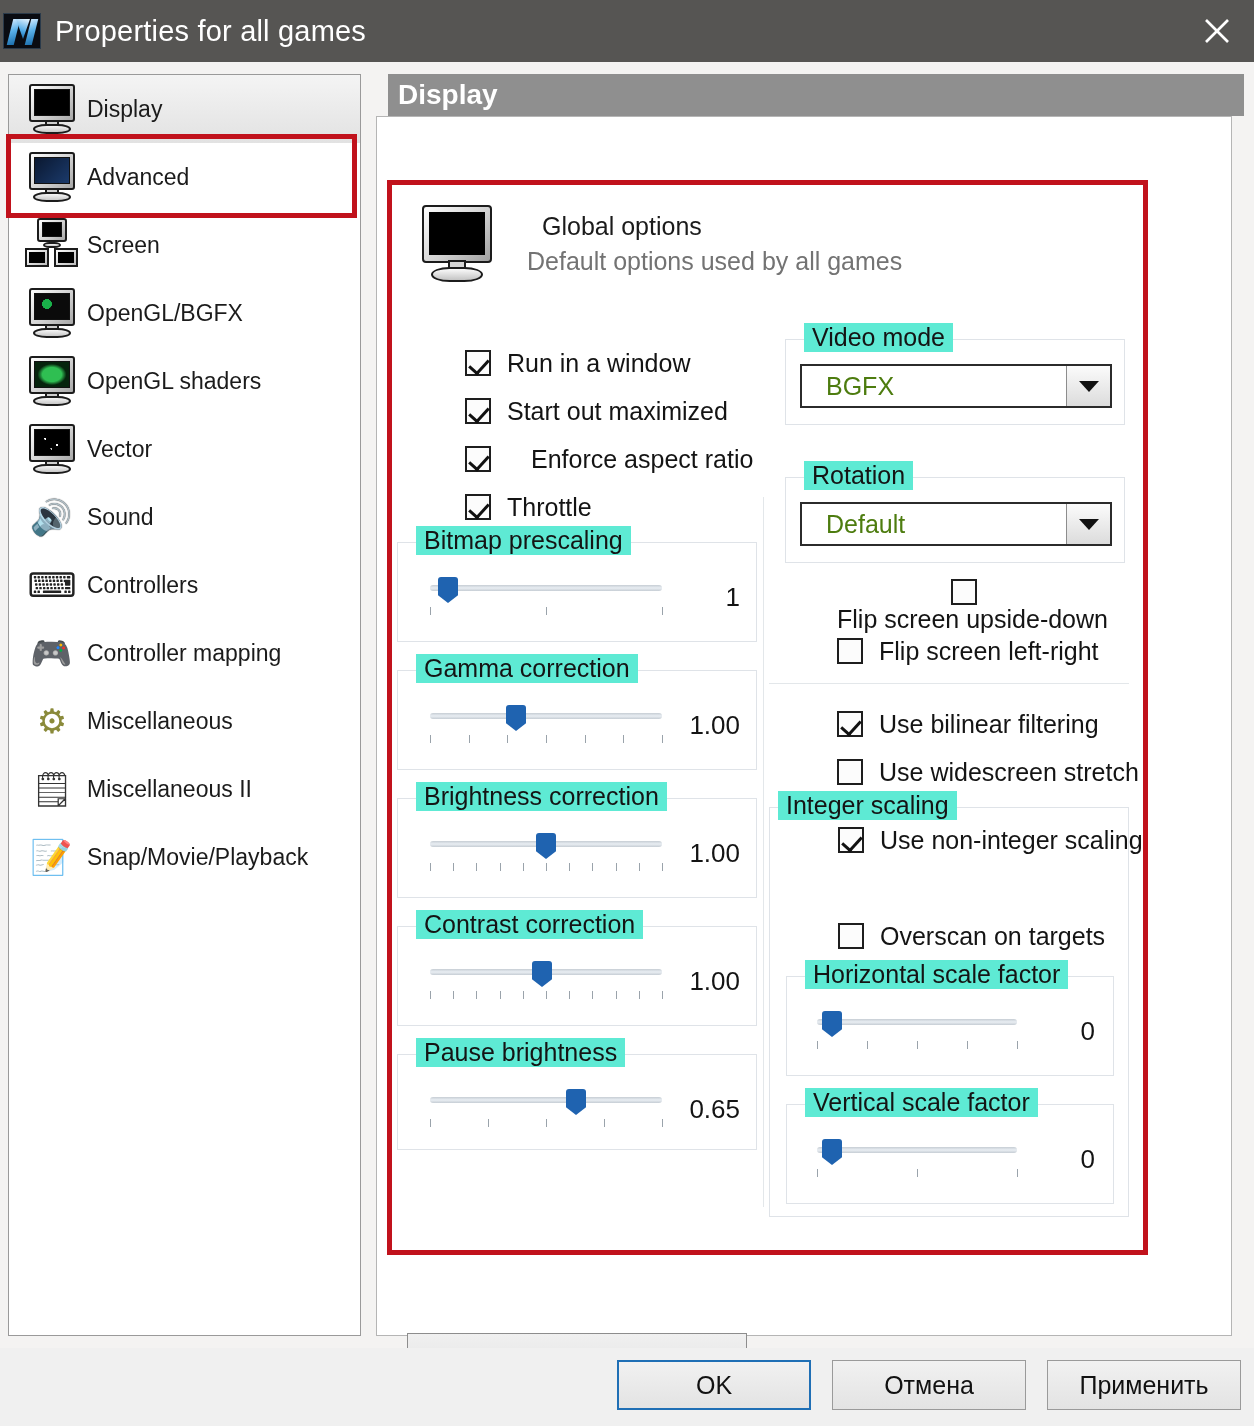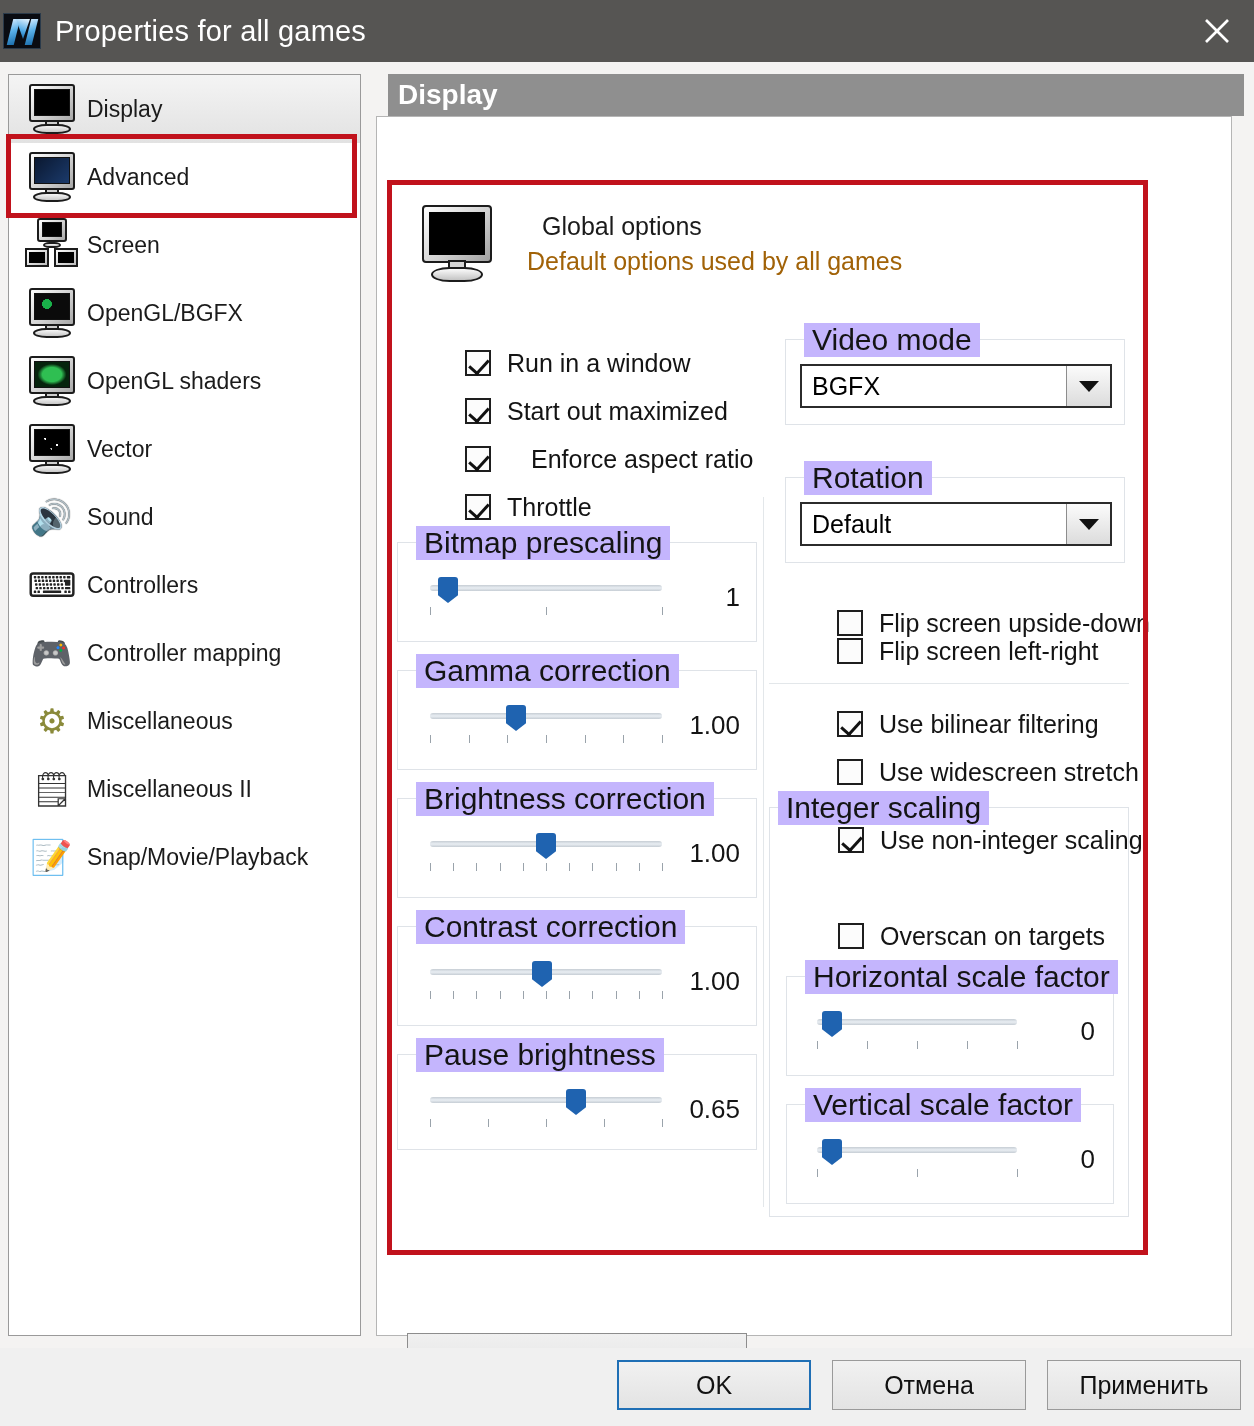--- a/index.html
+++ b/index.html
@@ -119,7 +119,7 @@
   #global-mon .neck { position:absolute; left:31px; top:55px; width:18px; height:9px; background:#d5d5d5; border:2px solid #1c1c1c; }
   #global-mon .base { position:absolute; left:14px; top:62px; width:52px; height:15px; background: linear-gradient(to bottom,#fafafa,#c4c4c4); border:2px solid #1c1c1c; border-radius:50%/70%; }
   .glob-line1 { font-size: 25px; color:#1b1b1b; line-height: 34px; margin-left: 15px; }
-  .glob-line2 { font-size: 25px; color:#a16207; line-height: 36px; }
+  .glob-line2 { font-size: 25px; color:#737373; line-height: 36px; }
 
   
   .cbrow { display: flex; align-items: center; height: 48px; margin-left: 48px; }

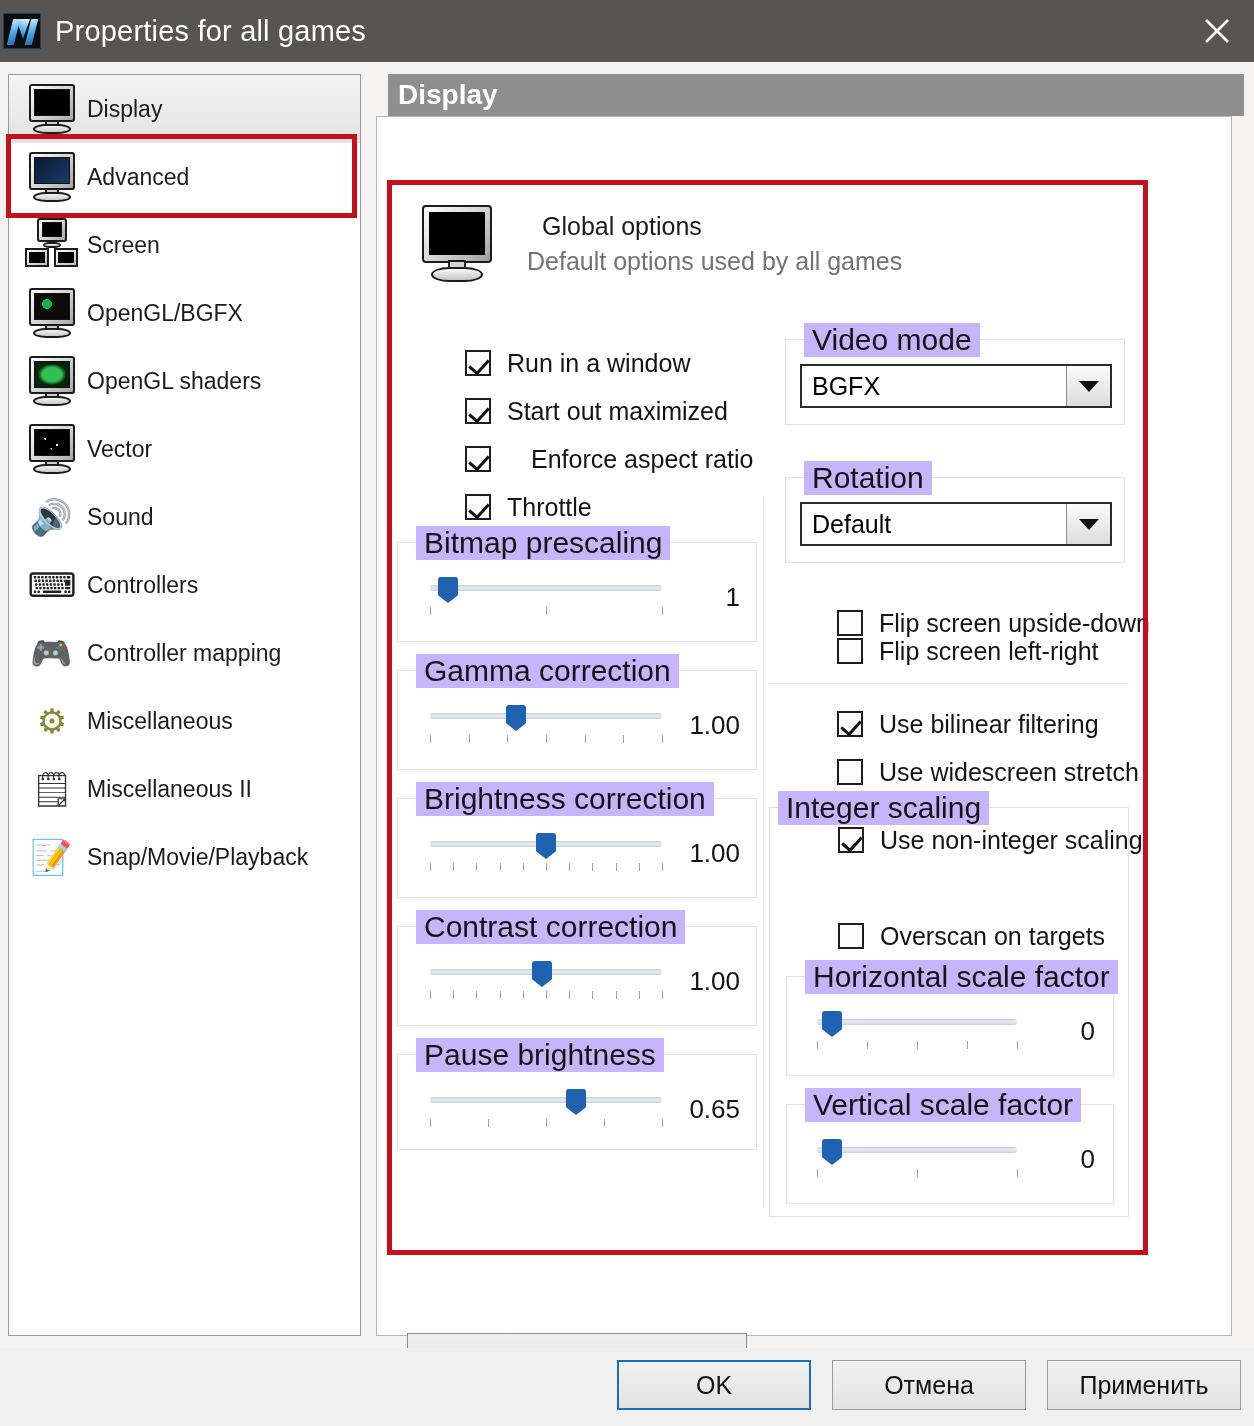--- a/index.html
+++ b/index.html
@@ -138,8 +138,8 @@
   
   .group { position: absolute; border: 1px solid #dfe3e8; background: #fff; }
   .group > .gtitle {
-    position: absolute; left: 18px; top: -17px; background: #c4b5fd;
-    padding: 0 8px; font-size: 30px; color: #141414; white-space: nowrap;
+    position: absolute; left: 18px; top: -17px; background: #5eead4;
+    padding: 0 8px; font-size: 25px; color: #141414; white-space: nowrap;
   }
 
   

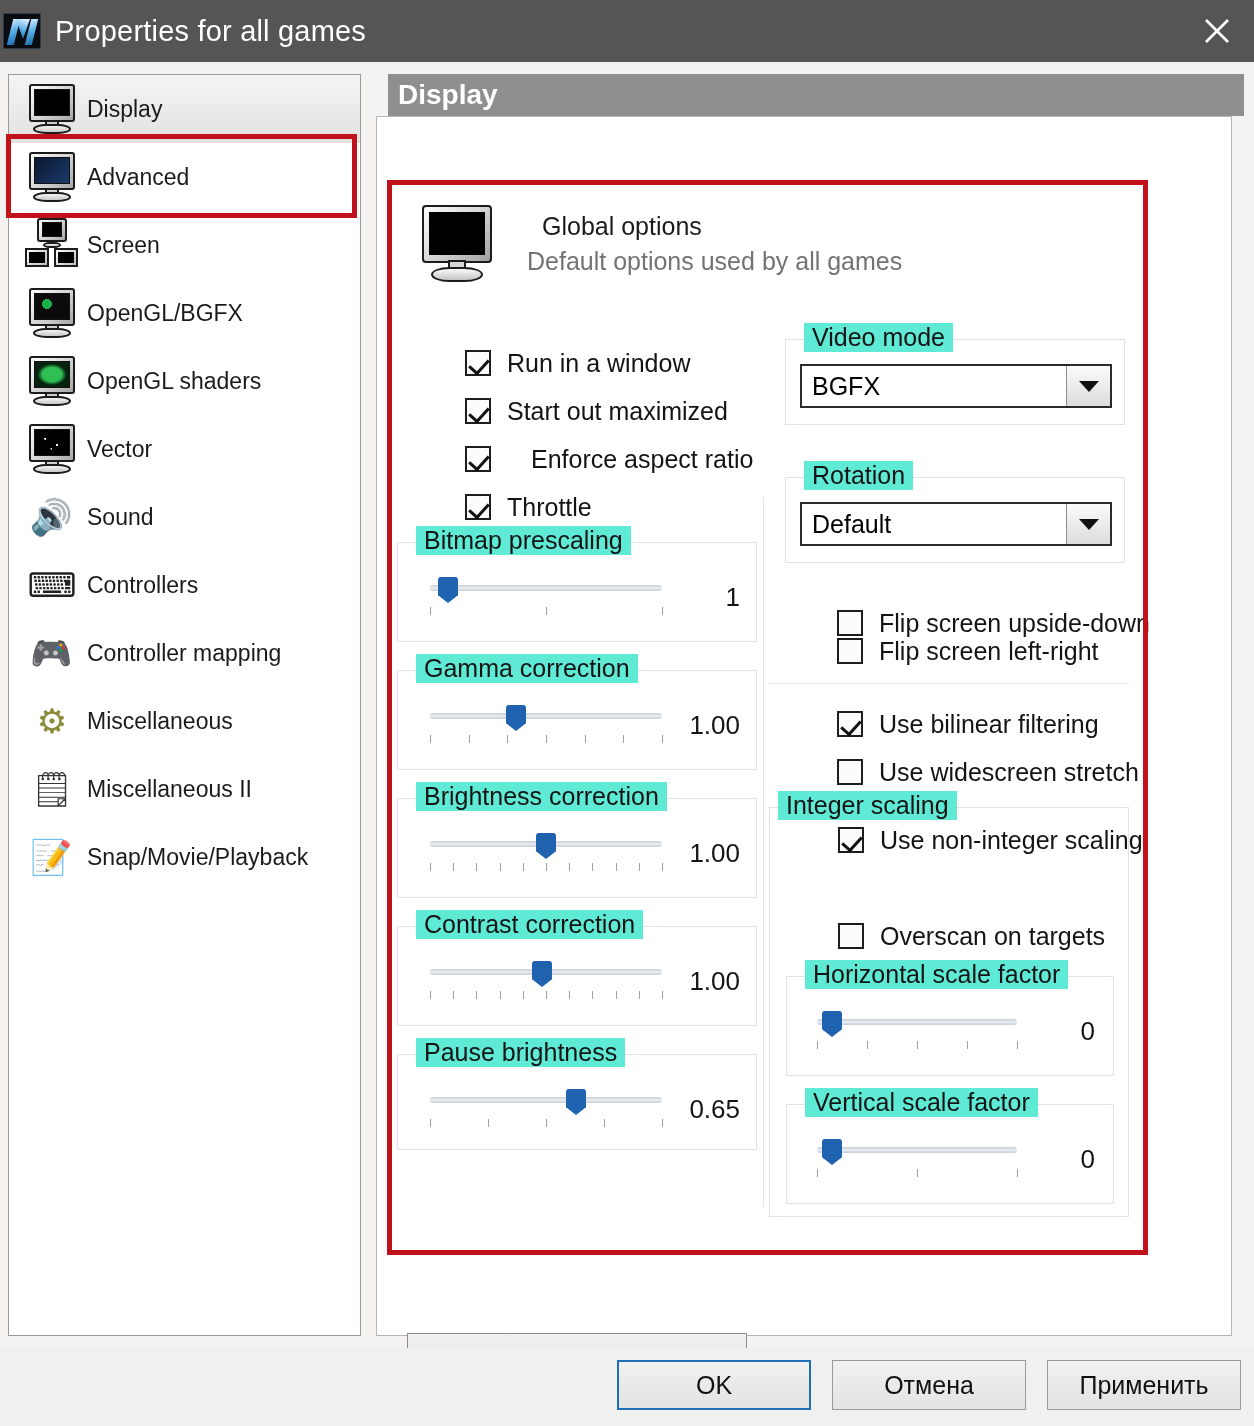--- a/index.html
+++ b/index.html
@@ -164,7 +164,7 @@
     position: absolute; height: 44px; background: #ffffff;
     border: 2px solid #2b2b2b; display: flex; align-items: center;
   }
-  .combo .ctext { font-size: 25px; color: #000000; margin-left: 10px; flex: 1; white-space: nowrap; }
+  .combo .ctext { font-size: 25px; color: #4d7c0f; margin-left: 24px; flex: 1; white-space: nowrap; }
   .combo .cbtn {
     width: 44px; height: 40px; margin-right: 0;
     background: linear-gradient(to bottom,#fbfbfb,#dcdcdc);

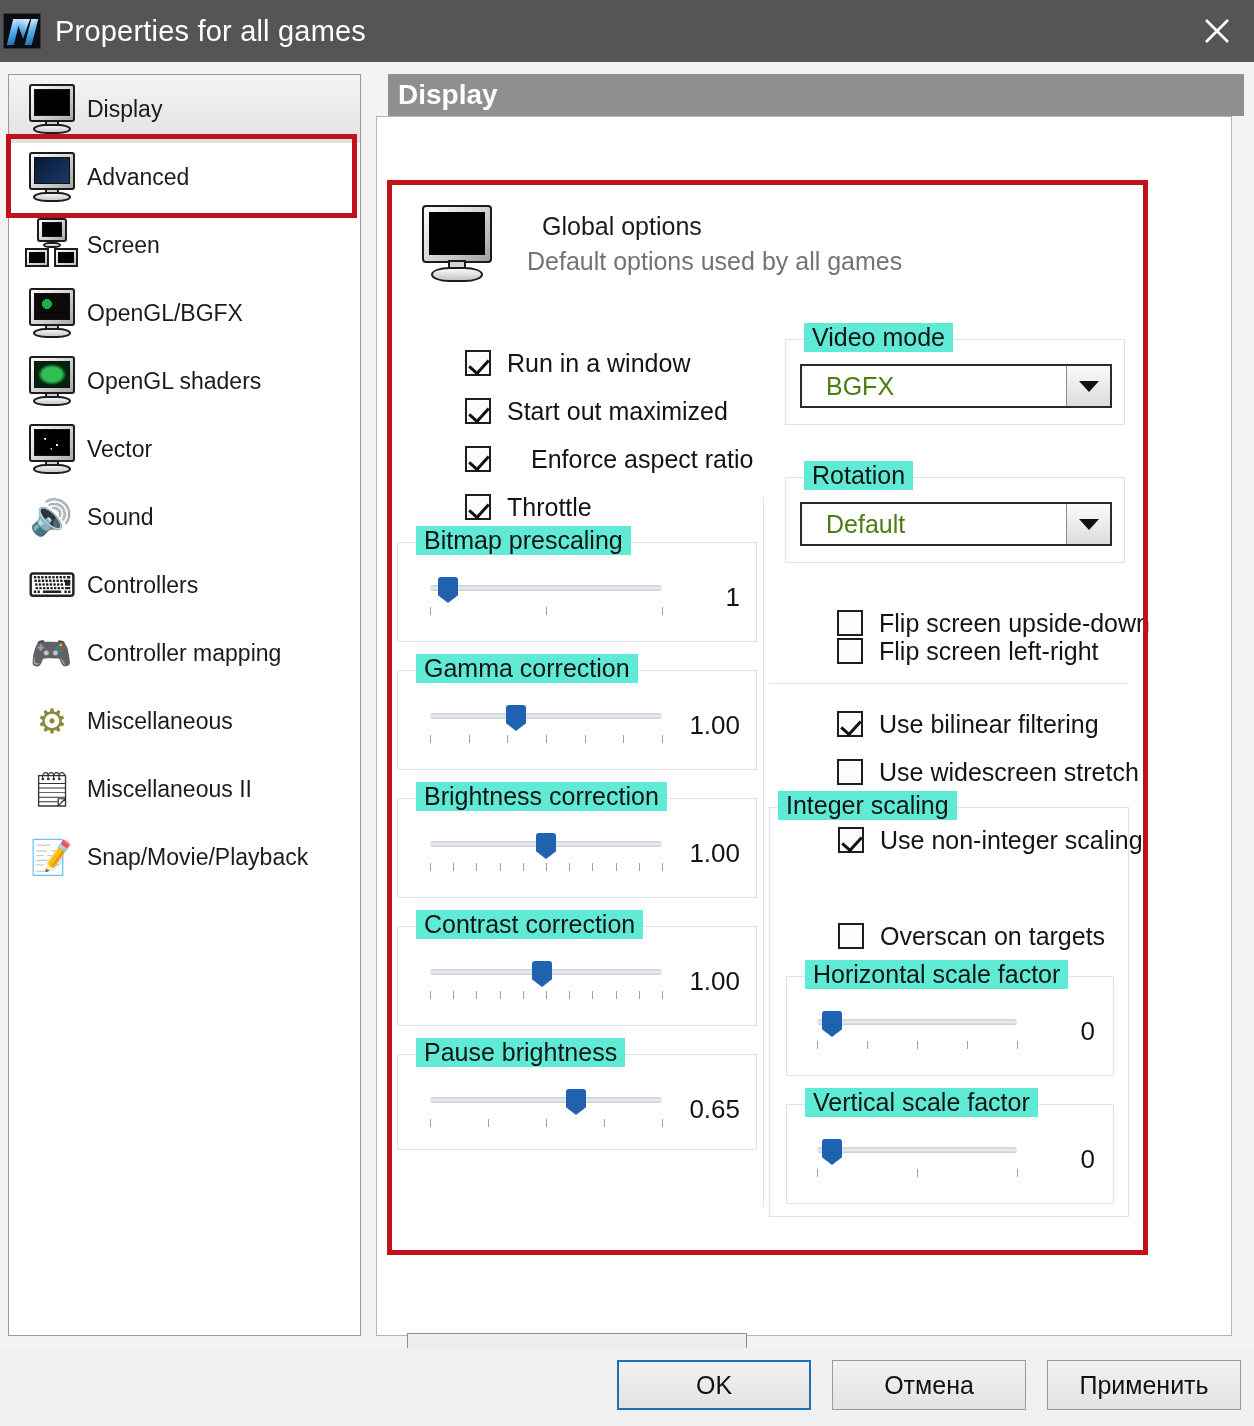--- a/index.html
+++ b/index.html
@@ -492,7 +492,7 @@
                 </div>
               </div>
             </div>
-            <div class="cbrow" style="position: absolute; left: 412px; top: 482px;">
+            <div class="cbrow" style="position: absolute; left: 412px; top: 462px; flex-direction: column;">
               <div class="cbox"></div>
               <div class="cblabel">Flip screen upside-down</div>
             </div>

